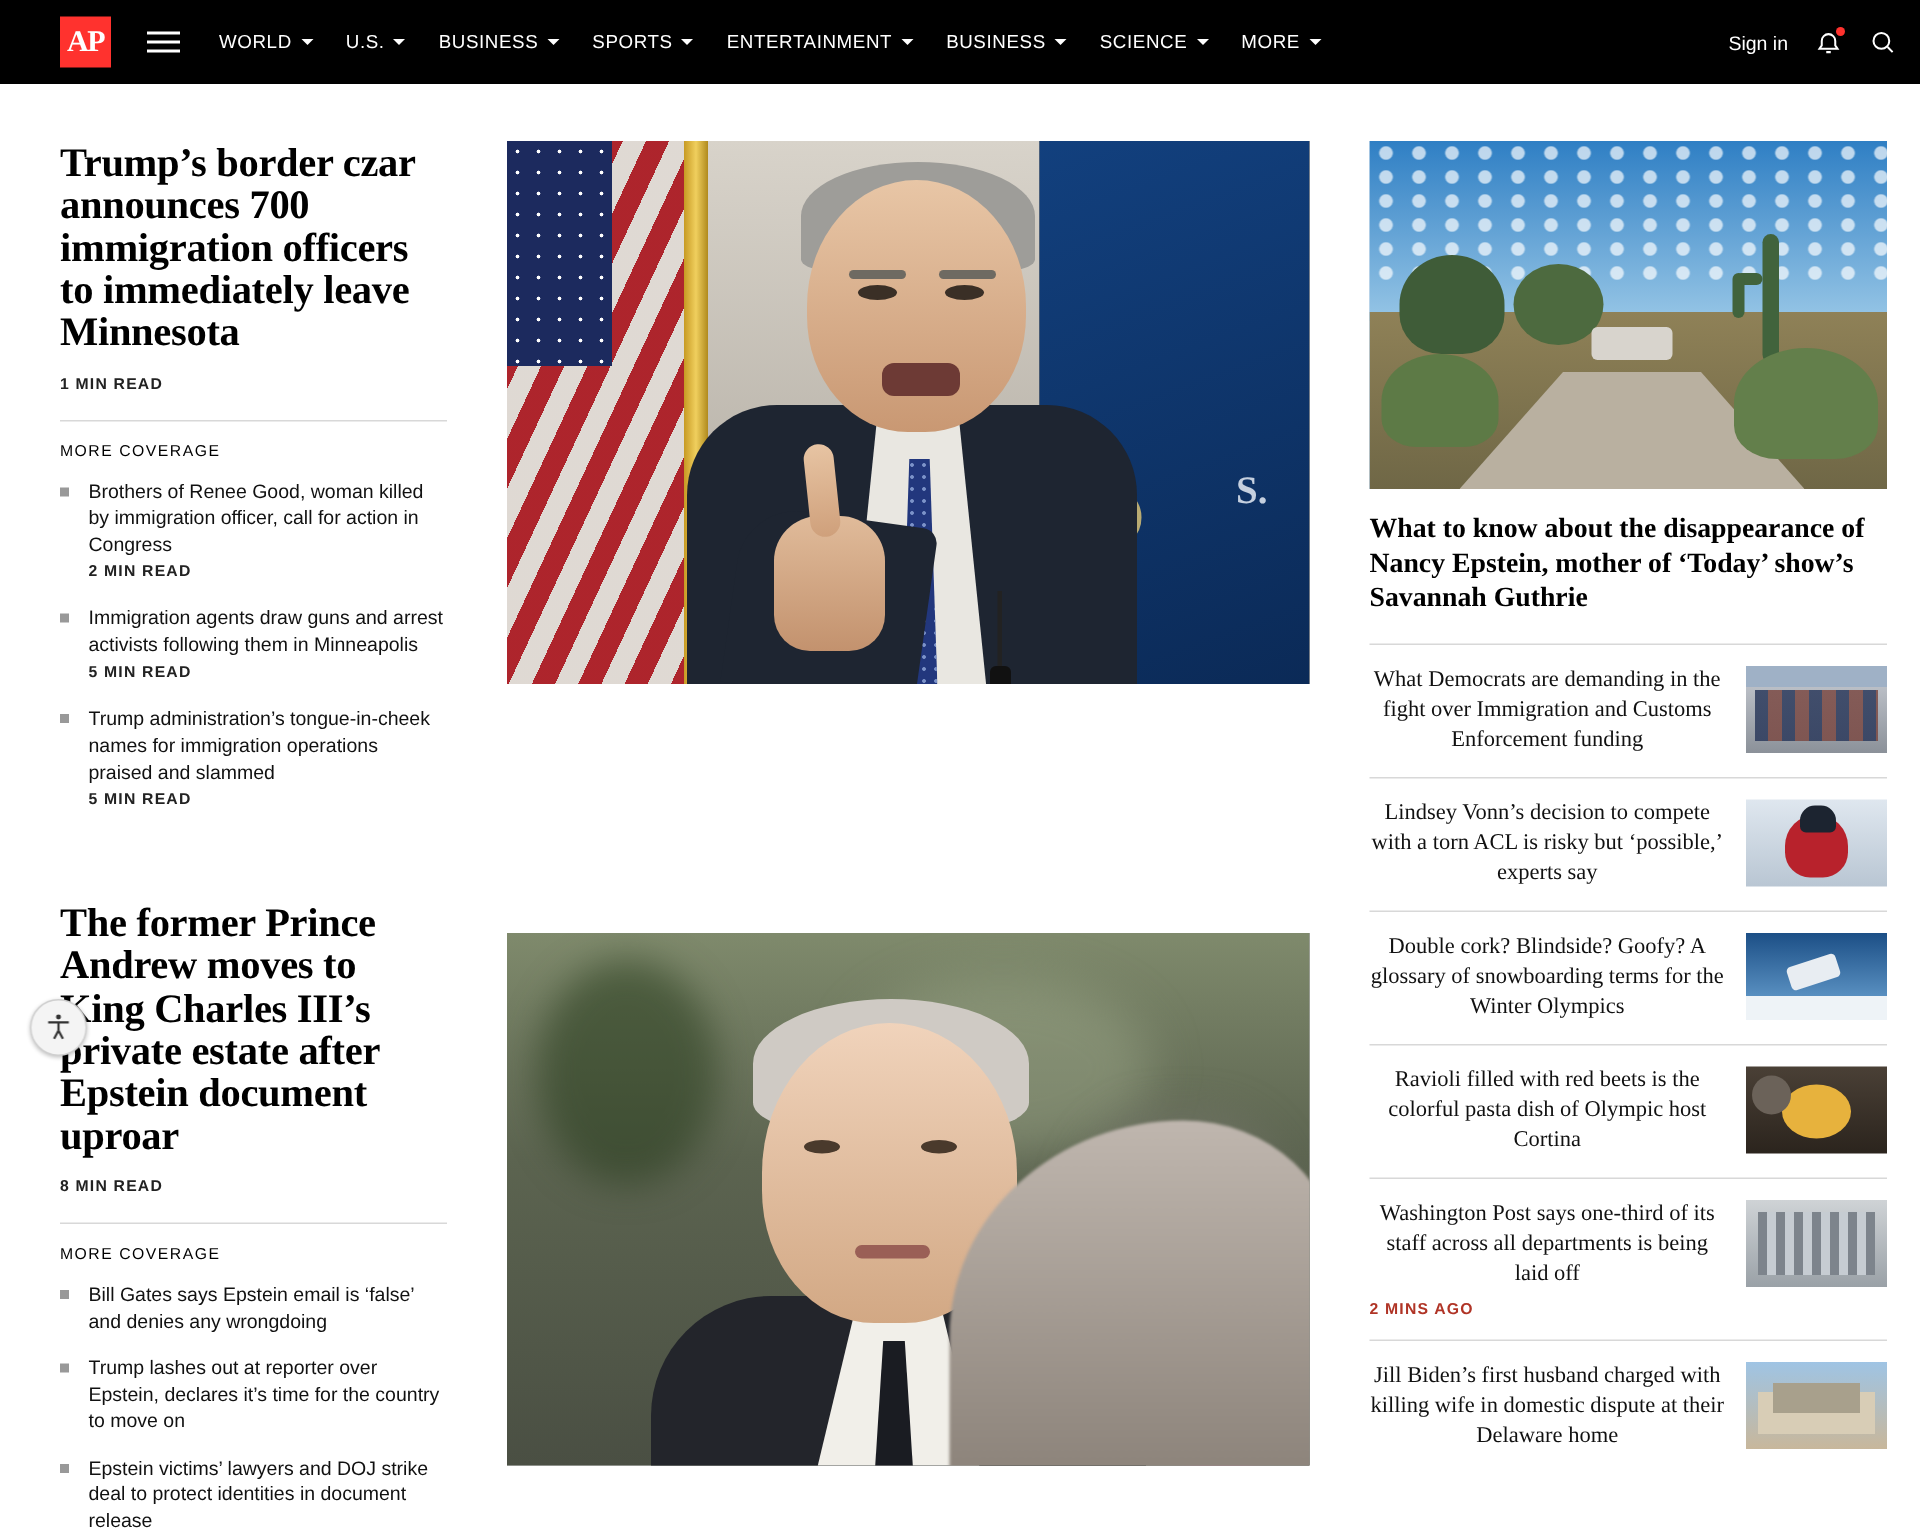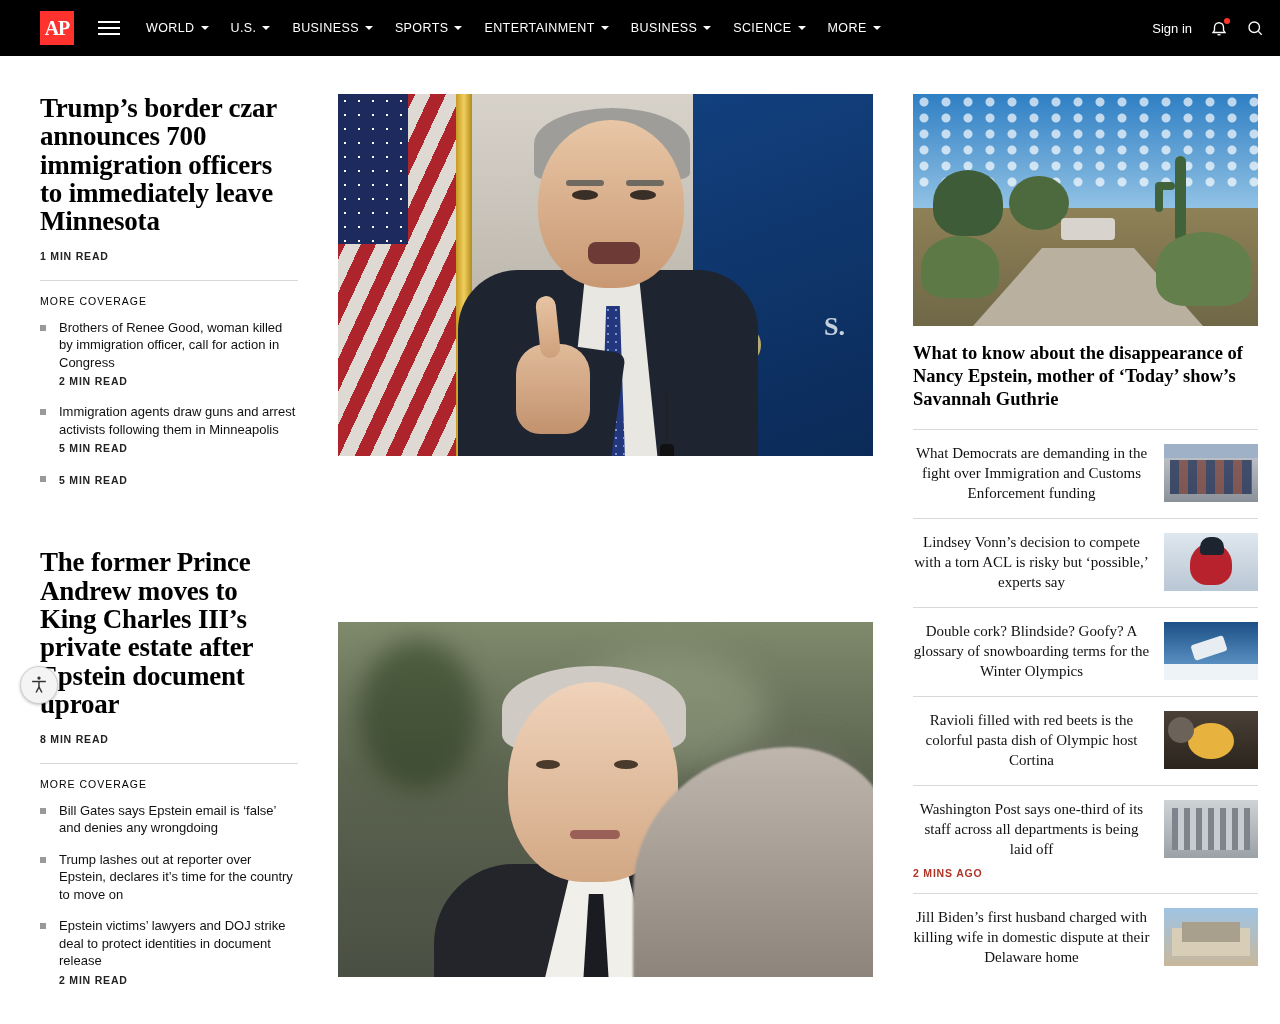--- a/index.html
+++ b/index.html
@@ -458,6 +458,7 @@
           <span class="bullet-read">5 MIN READ</span>
         </li>
         <li>
+          <span class="bullet-title">Trump administration’s tongue-in-cheek names for immigration operations praised and slammed</span>
           <span class="bullet-read">5 MIN READ</span>
         </li>
       </ul>

